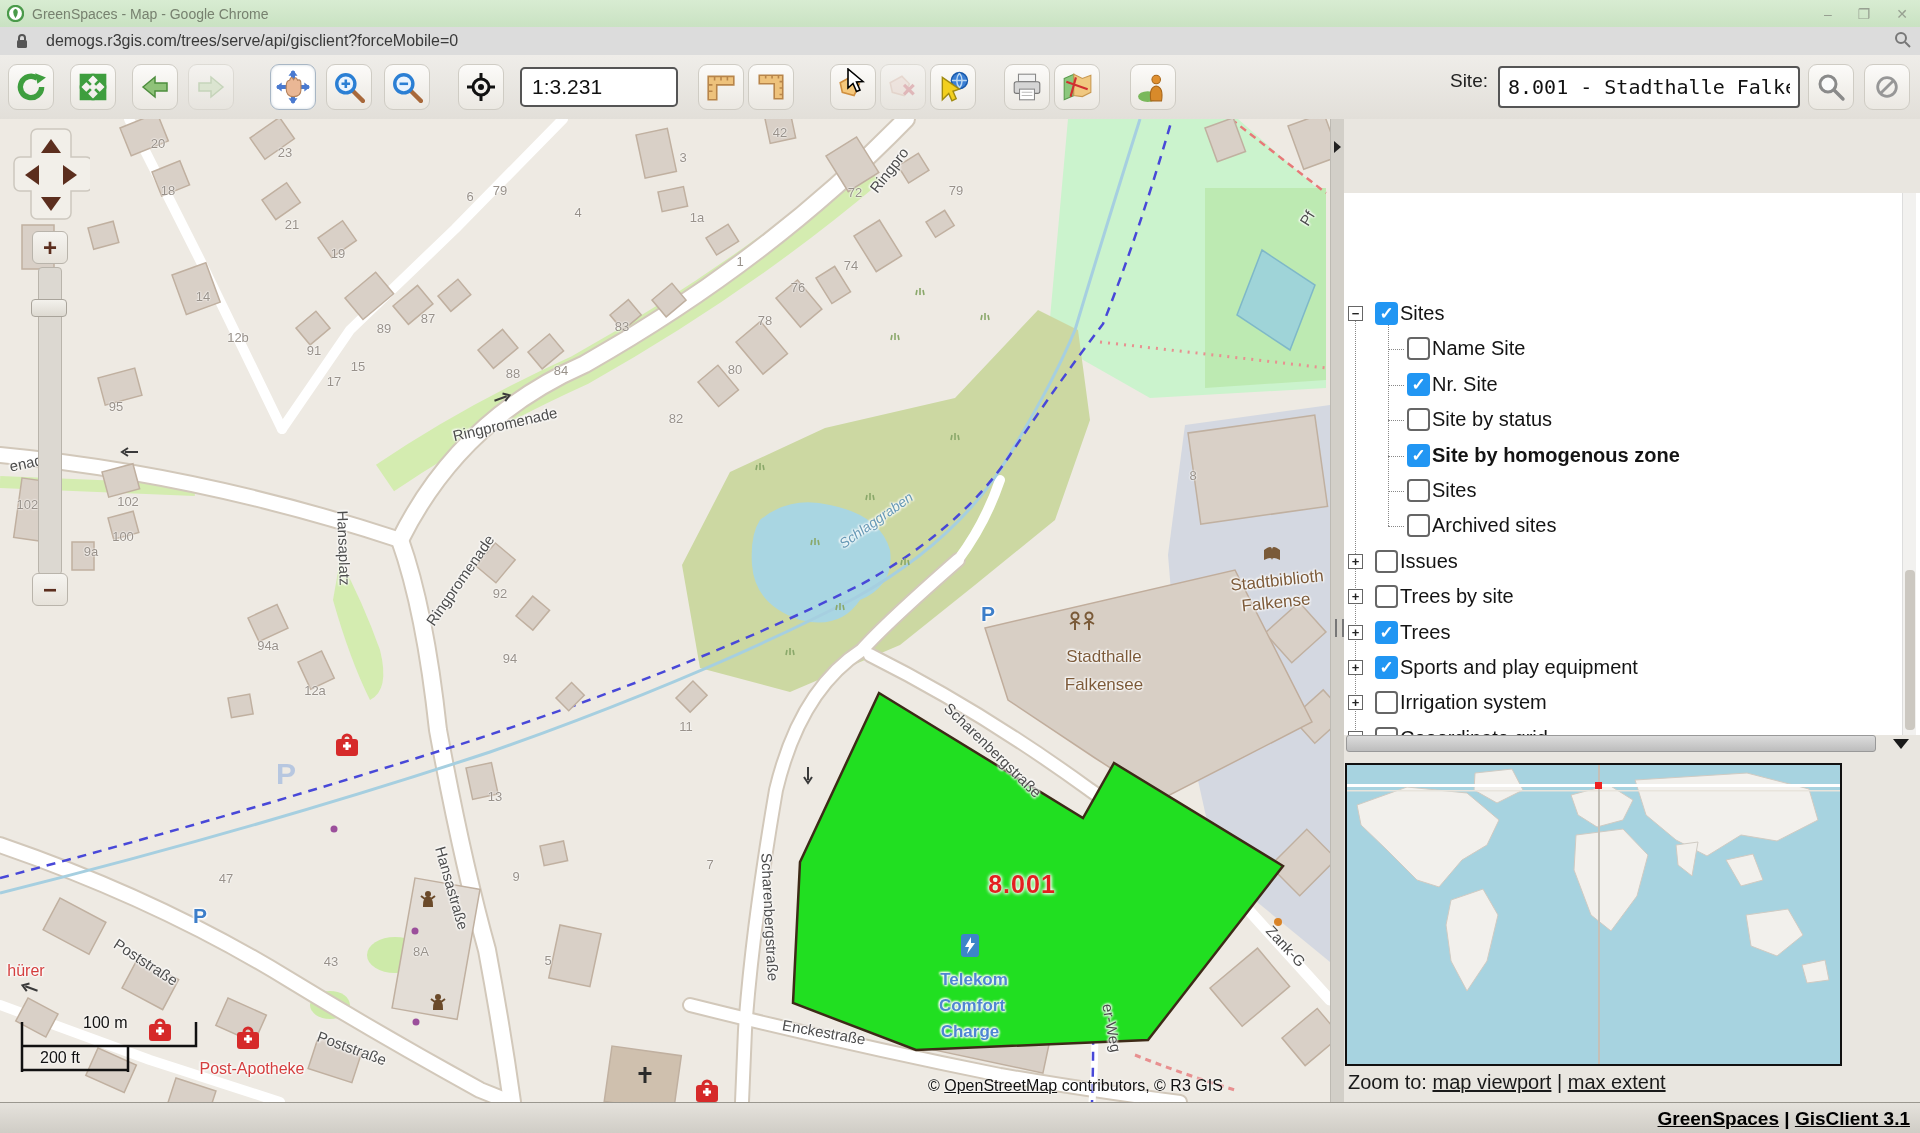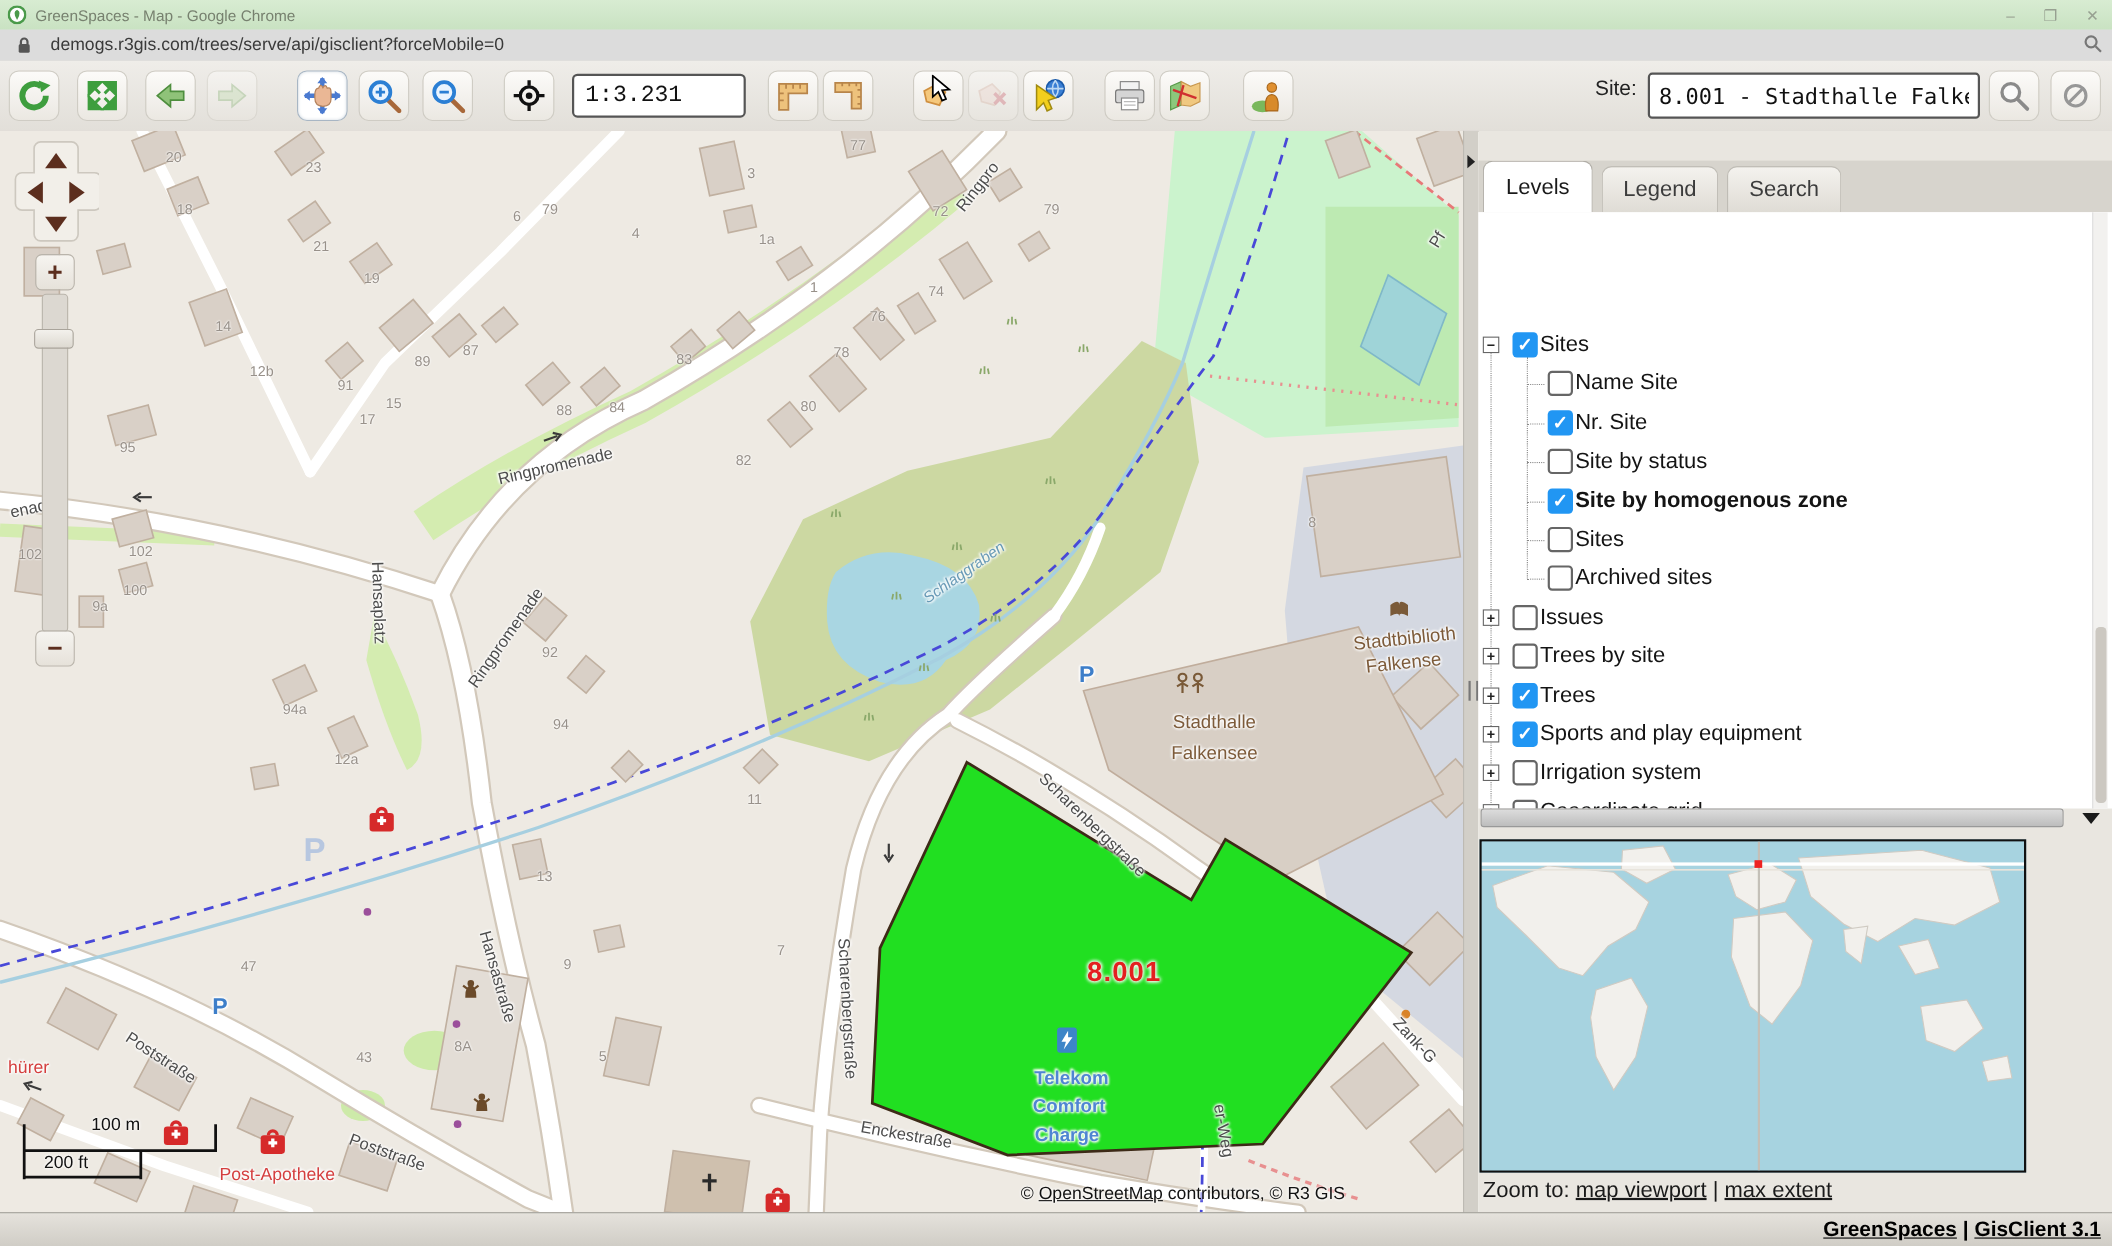--- a/index.html
+++ b/index.html
@@ -25,7 +25,7 @@
   .tbtn.active{background:#fff;border:1px solid #a8b6c4;box-shadow:inset 0 0 3px #cdd6de}
   .tbtn.disabled{opacity:.5}
   .scalebox{width:158px;height:40px;background:#fff;border:2px solid #555;border-radius:5px;
-            font-family:Liberation Mono, monospace;font-size:21px;color:#111;padding:0 10px;box-sizing:border-box;flex:none}
+            font-family:Liberation Sans, sans-serif;font-size:21px;color:#111;padding:0 10px;box-sizing:border-box;flex:none}
   .sitelabel{font-size:19px;font-weight:normal;color:#222;margin:0 10px 12px auto}
   .sitebox{width:302px;height:42px;background:#fff;border:2px solid #555;border-radius:4px;
            font-family:"DejaVu Sans Mono",monospace;font-size:20px;color:#111;padding:0 8px;box-sizing:border-box;flex:none}

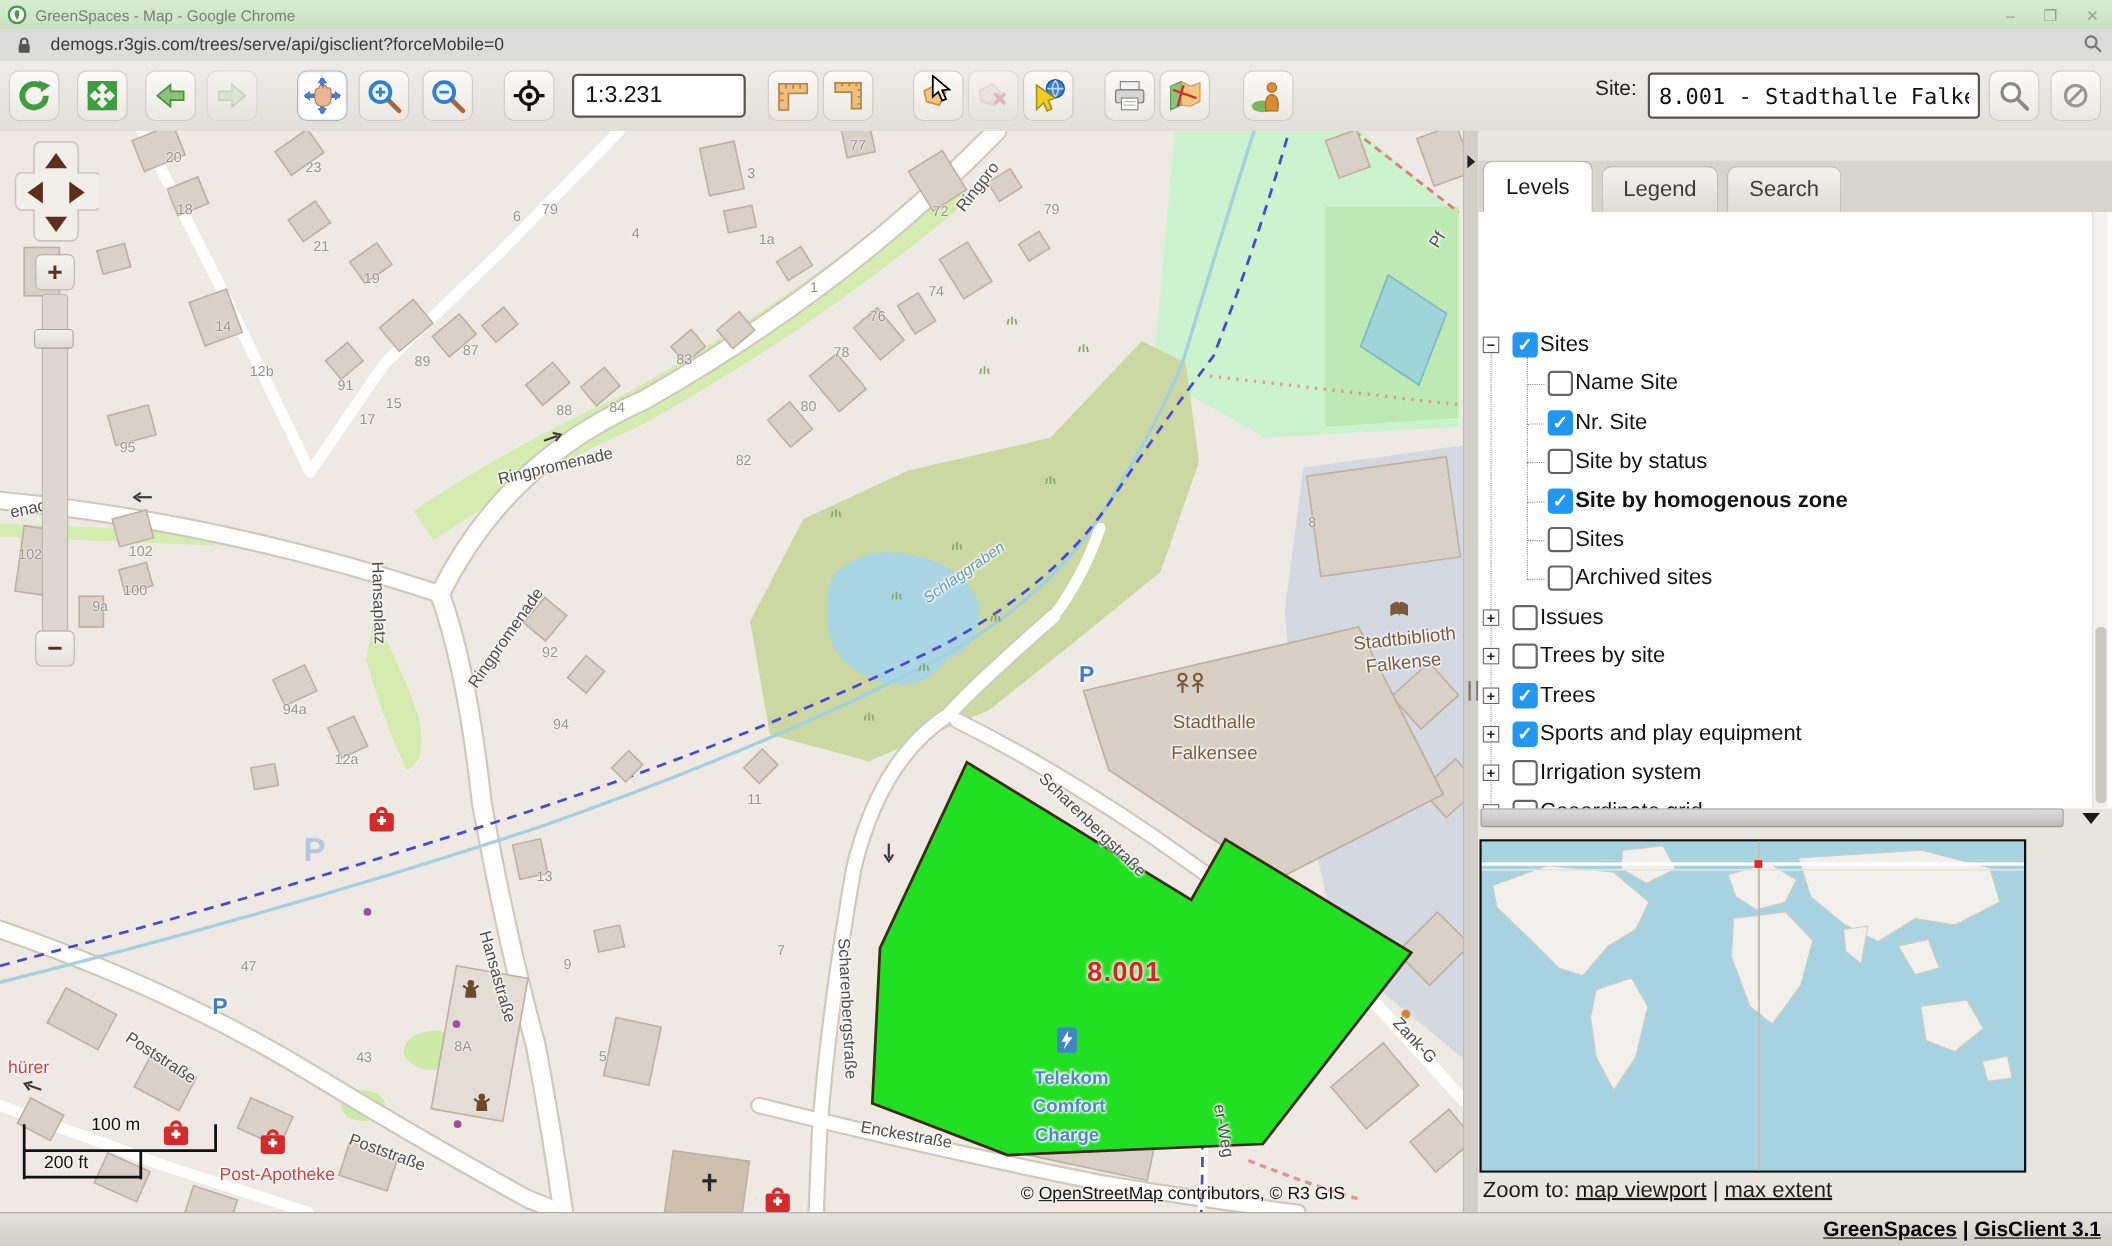--- a/index.html
+++ b/index.html
@@ -480,7 +480,7 @@
       <span class="maplabel lbl-housenum" style="left: 683px; top: 38px;">3</span>
       <span class="maplabel lbl-housenum" style="left: 697px; top: 98px;">1a</span>
       <span class="maplabel lbl-housenum" style="left: 740px; top: 142px;">1</span>
-      <span class="maplabel lbl-housenum" style="left: 780px; top: 13px;">77</span>
+      <span class="maplabel lbl-housenum" style="left: 780px; top: 13px;">42</span>
       <span class="maplabel lbl-housenum" style="left: 855px; top: 73px;">72</span>
       <span class="maplabel lbl-housenum" style="left: 956px; top: 71px;">79</span>
       <span class="maplabel lbl-housenum" style="left: 40px; top: 126px;">11</span>

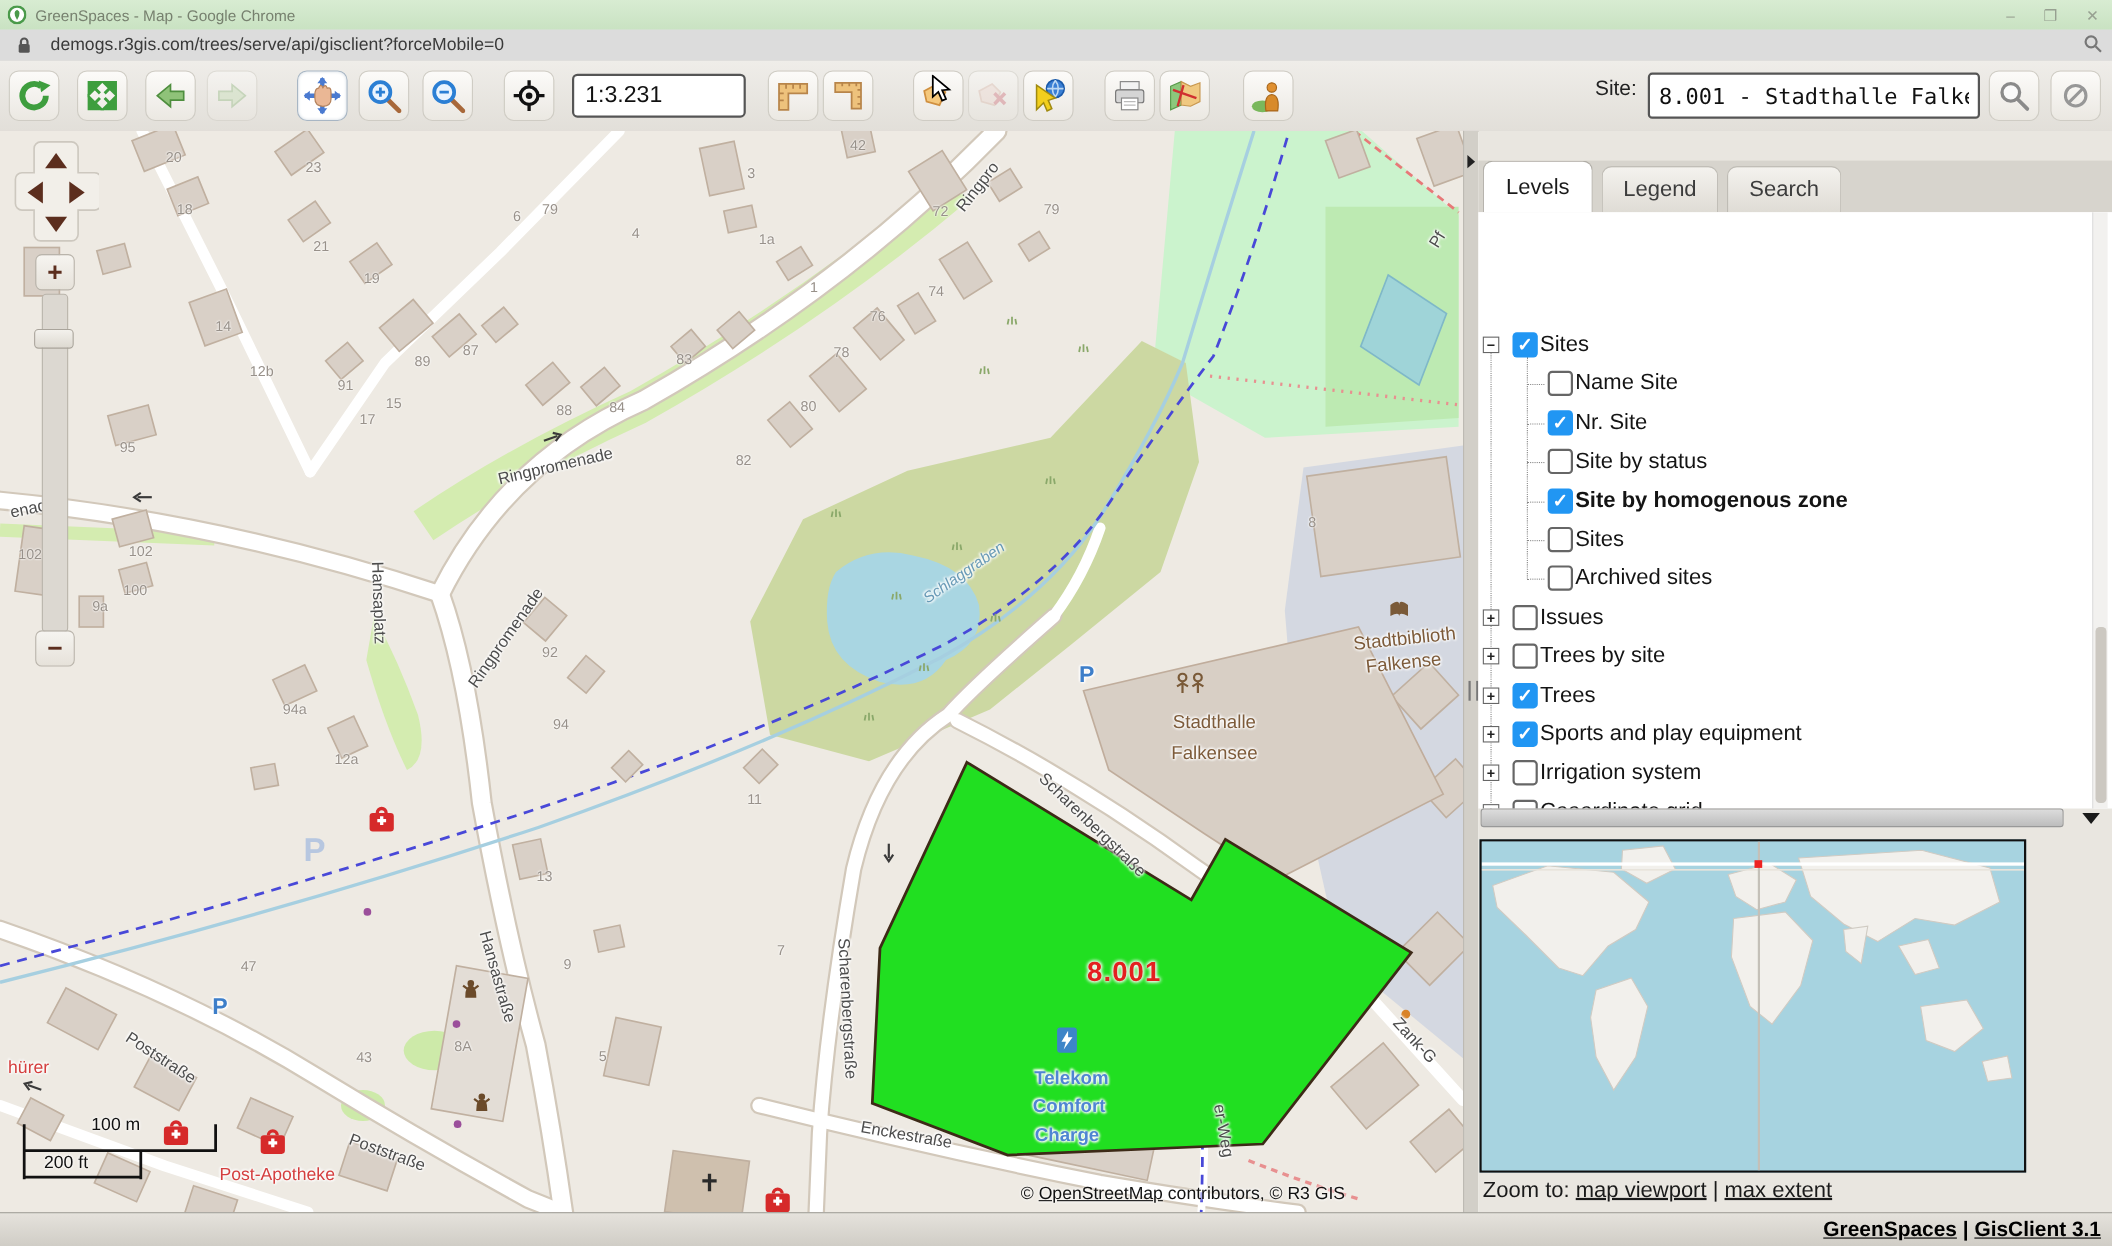--- a/index.html
+++ b/index.html
@@ -549,11 +549,6 @@
 </div>
 
 <div class="panel">
-  <div class="panel-tabs">
-    <div class="tab active" style="left:4px;width:100px">Levels</div>
-    <div class="tab" style="left:112px;width:106px">Legend</div>
-    <div class="tab" style="left:226px;width:104px">Search</div>
-  </div>
 
   <div class="panel-content">
     <div class="tree-vline" style="left:11px;top:121px;height:460px"></div>

